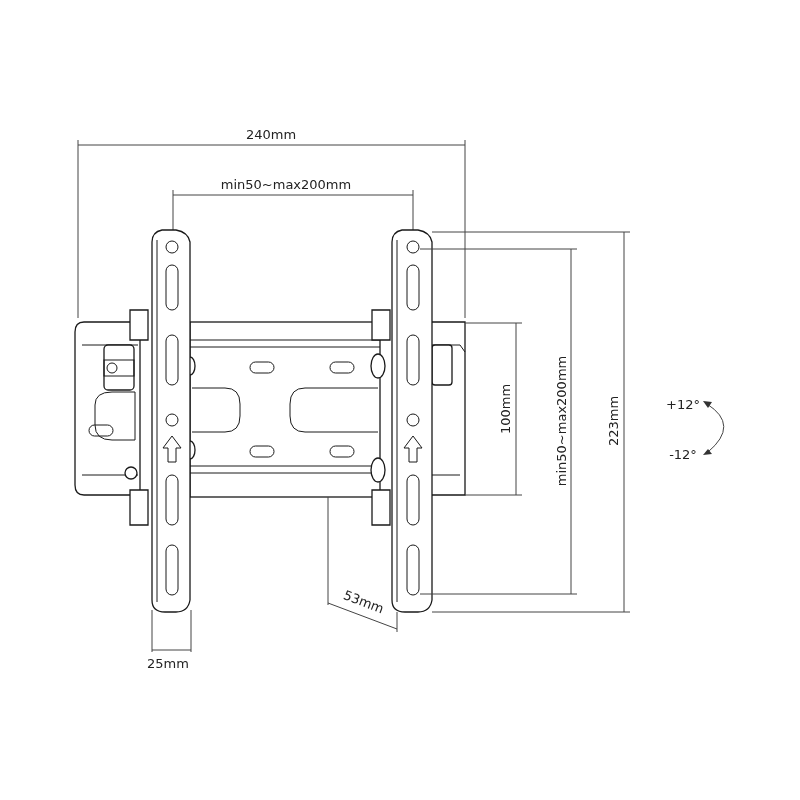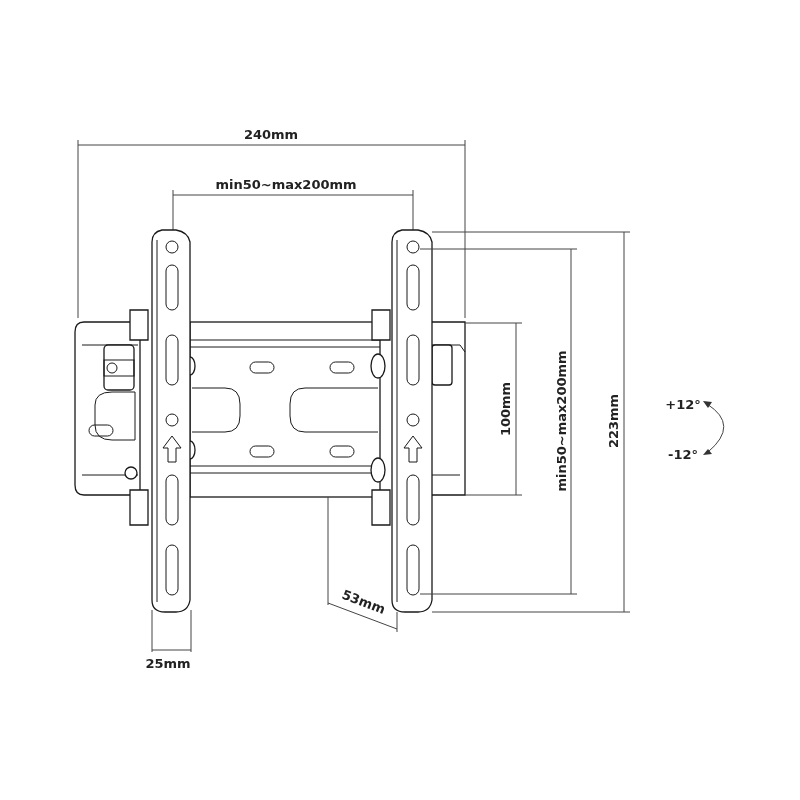--- a/index.html
+++ b/index.html
@@ -4,7 +4,7 @@
 <style>
   html, body { margin: 0; padding: 0; background: #ffffff; }
   body { width: 800px; height: 800px; overflow: hidden; font-family: "DejaVu Sans", sans-serif; }
-  #stage { position: relative; width: 800px; height: 800px; font-weight: bold; }
+  #stage { position: relative; width: 800px; height: 800px; }
   svg { position: absolute; left: 0; top: 0; }
   .dim { stroke: #444; stroke-width: 1; fill: none; }
   .part { stroke: #1a1a1a; stroke-width: 1.3; fill: #fff; }

